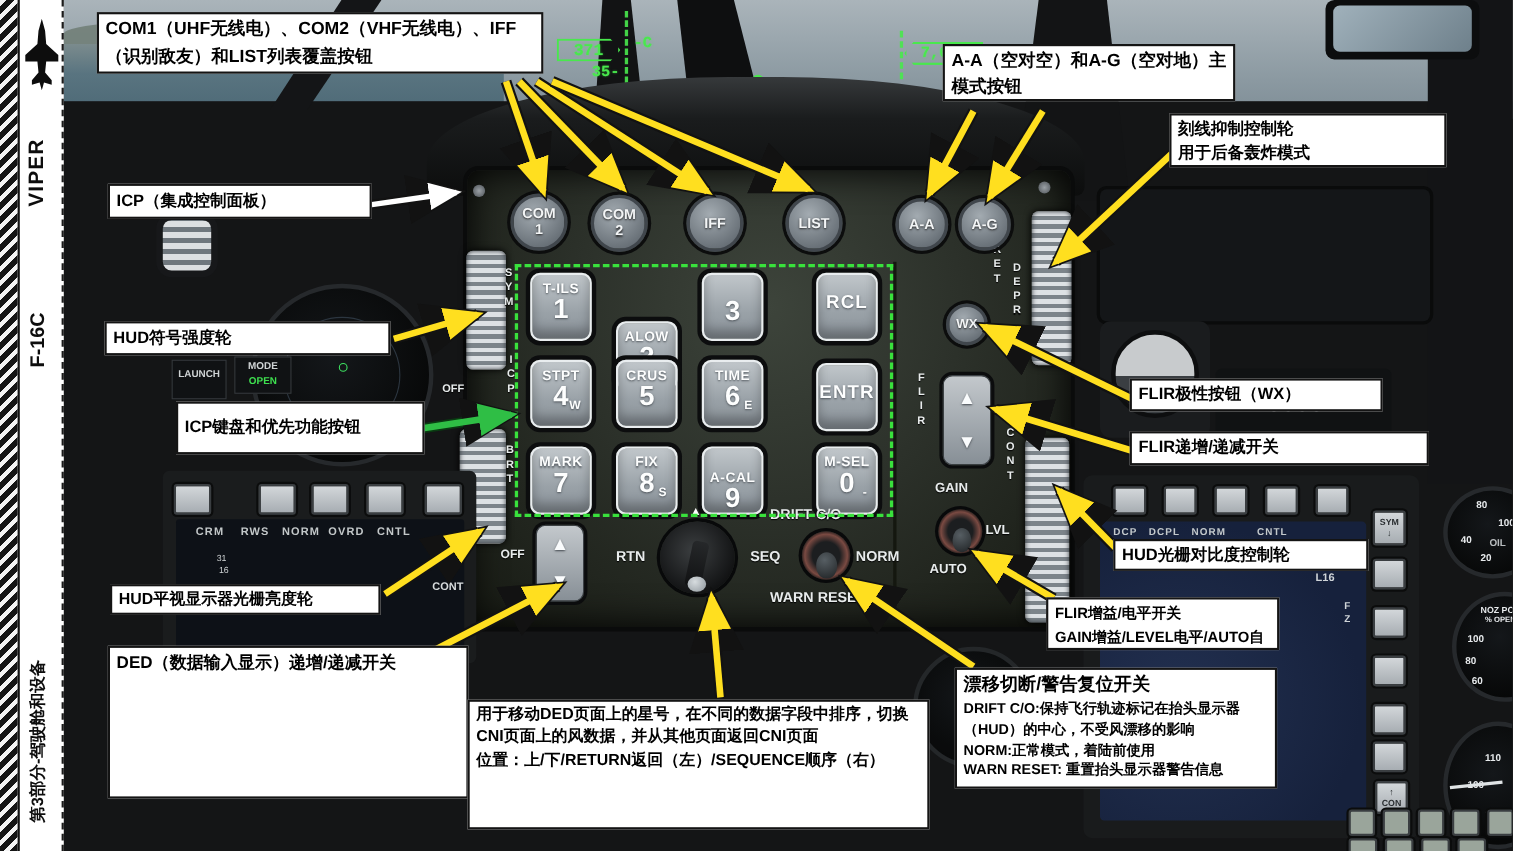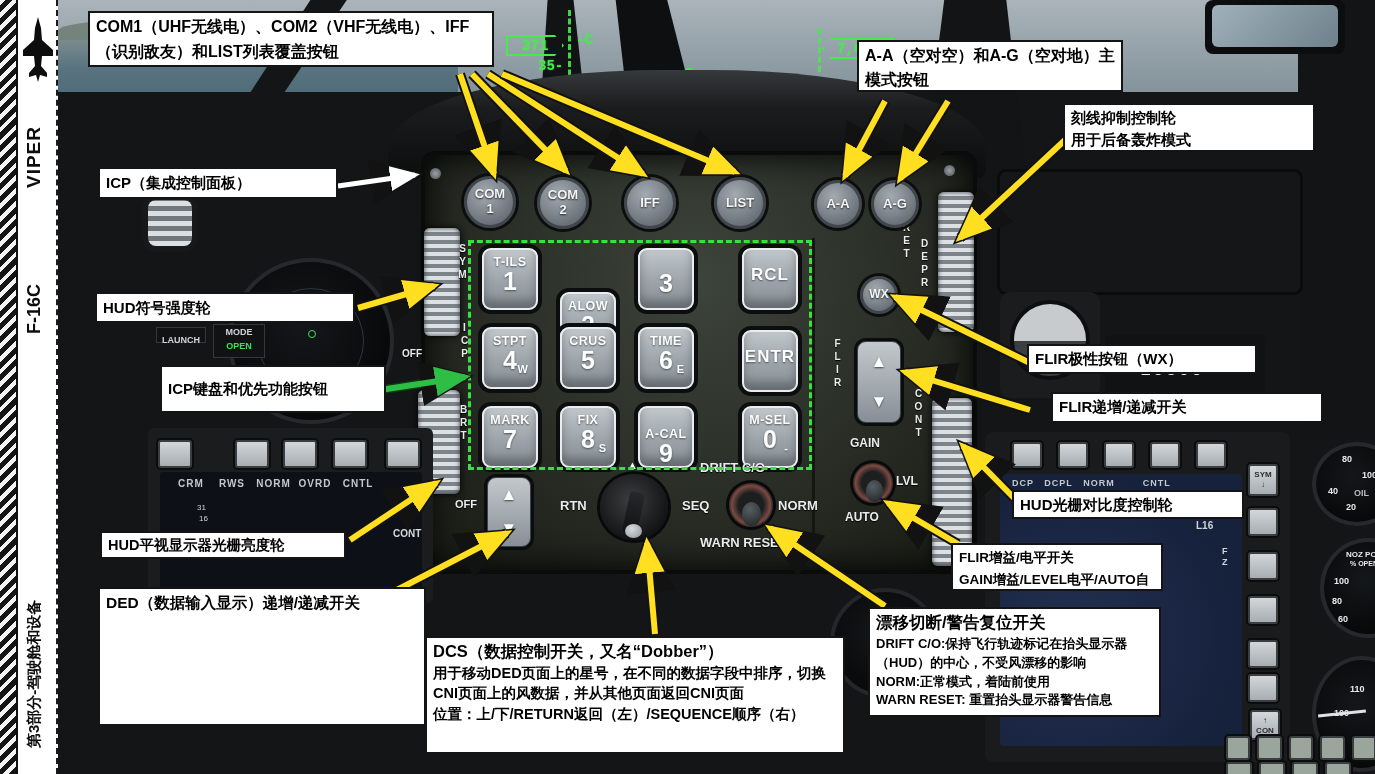--- a/index.html
+++ b/index.html
@@ -208,7 +208,7 @@
   <div class="abs gauge" style="left:228px;top:258px;width:166px;height:166px;"></div>
   <div class="abs" style="left:258px;top:288px;width:106px;height:106px;border:1px solid #2c3640;border-radius:50%;"></div>
   <div class="abs" style="left:308px;top:330px;width:8px;height:8px;border:1px solid #3de060;border-radius:50%;"></div>
-  <div class="abs" style="left:156px;top:327px;width:50px;height:16px;background:#101214;border:1px solid #34383b;color:#cfd3d4;font-size:9px;font-weight:bold;text-align:center;line-height:24px;">LAUNCH</div>
+  <div class="abs" style="left:156px;top:327px;width:50px;height:36px;background:#101214;border:1px solid #34383b;color:#cfd3d4;font-size:9px;font-weight:bold;text-align:center;line-height:24px;">LAUNCH</div>
   <div class="abs" style="left:213px;top:324px;width:52px;height:34px;background:#101214;border:1px solid #34383b;text-align:center;font-size:9px;font-weight:bold;line-height:1.6;"><span style="color:#d0d4d5;">MODE</span><br><span style="color:#3ee04f;">OPEN</span></div>
   <div class="abs" style="left:148px;top:200px;width:44px;height:46px;border-radius:8px;background:repeating-linear-gradient(0deg,#dcdfe1 0 5px,#6f777d 5px 10px);box-shadow:0 0 0 6px #17181a;"></div>
 

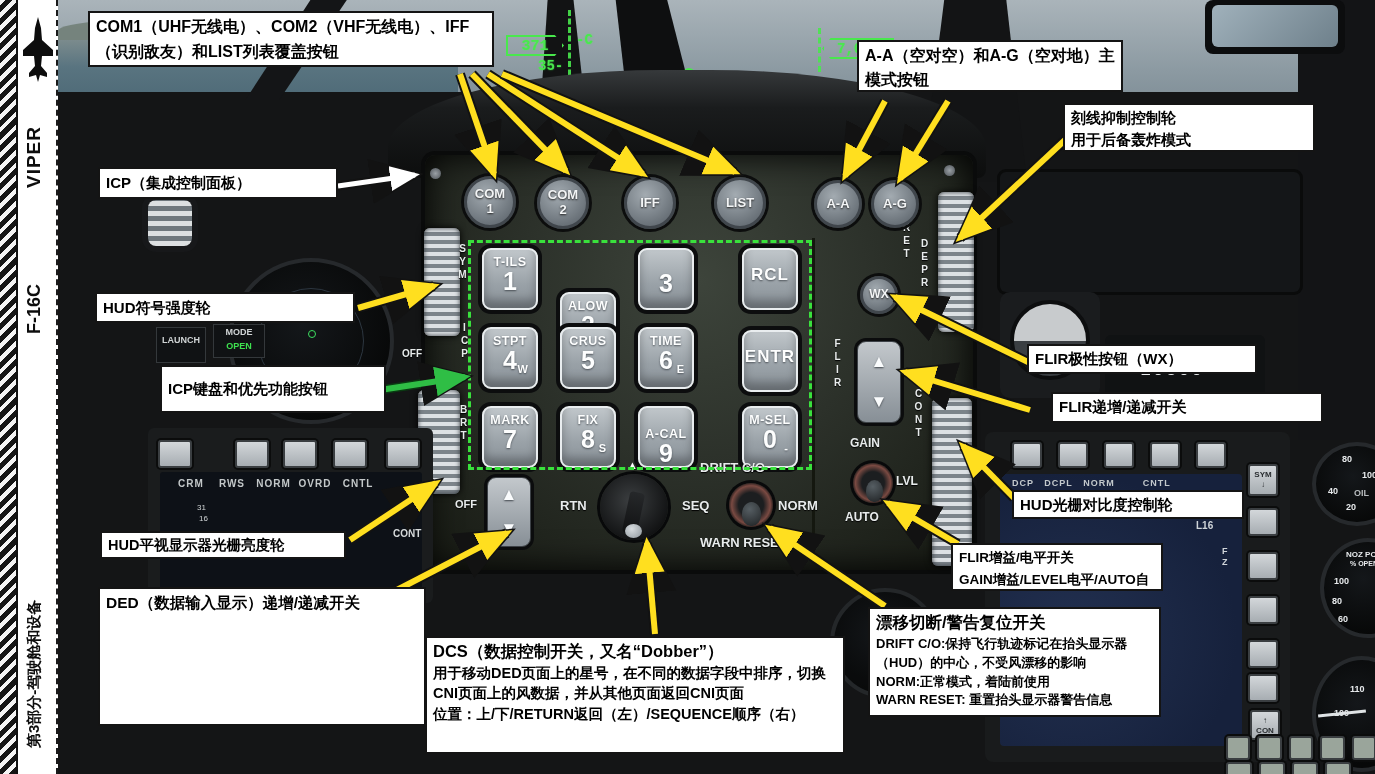--- a/index.html
+++ b/index.html
@@ -388,7 +388,7 @@
       <span>ICP键盘和优先功能按钮</span>
     </div>
   <div class="co" style="left:1027px;top:344px;width:230px;height:30px;font-size:15px;font-weight:bold;line-height:1.5;"><span>FLIR极性按钮（WX）</span></div>
-  <div class="co" style="left:1027px;top:392px;width:272px;height:31px;font-size:15px;font-weight:bold;line-height:1.5;margin-left:24px;"><span>FLIR递增/递减开关</span></div>
+  <div class="co" style="left:1027px;top:392px;width:272px;height:31px;font-size:15px;font-weight:bold;line-height:1.5;"><span>FLIR递增/递减开关</span></div>
   <div class="co" style="left:1012px;top:490px;width:232px;height:29px;font-size:15px;font-weight:bold;line-height:1.4;"><span>HUD光栅对比度控制轮</span></div>
   <div class="co" style="left:100px;top:531px;width:246px;height:28px;font-size:14.5px;font-weight:bold;line-height:1.4;"><span>HUD平视显示器光栅亮度轮</span></div>
   <div class="co" style="left:98px;top:587px;width:328px;height:139px;font-size:14.5px;line-height:1.5;">

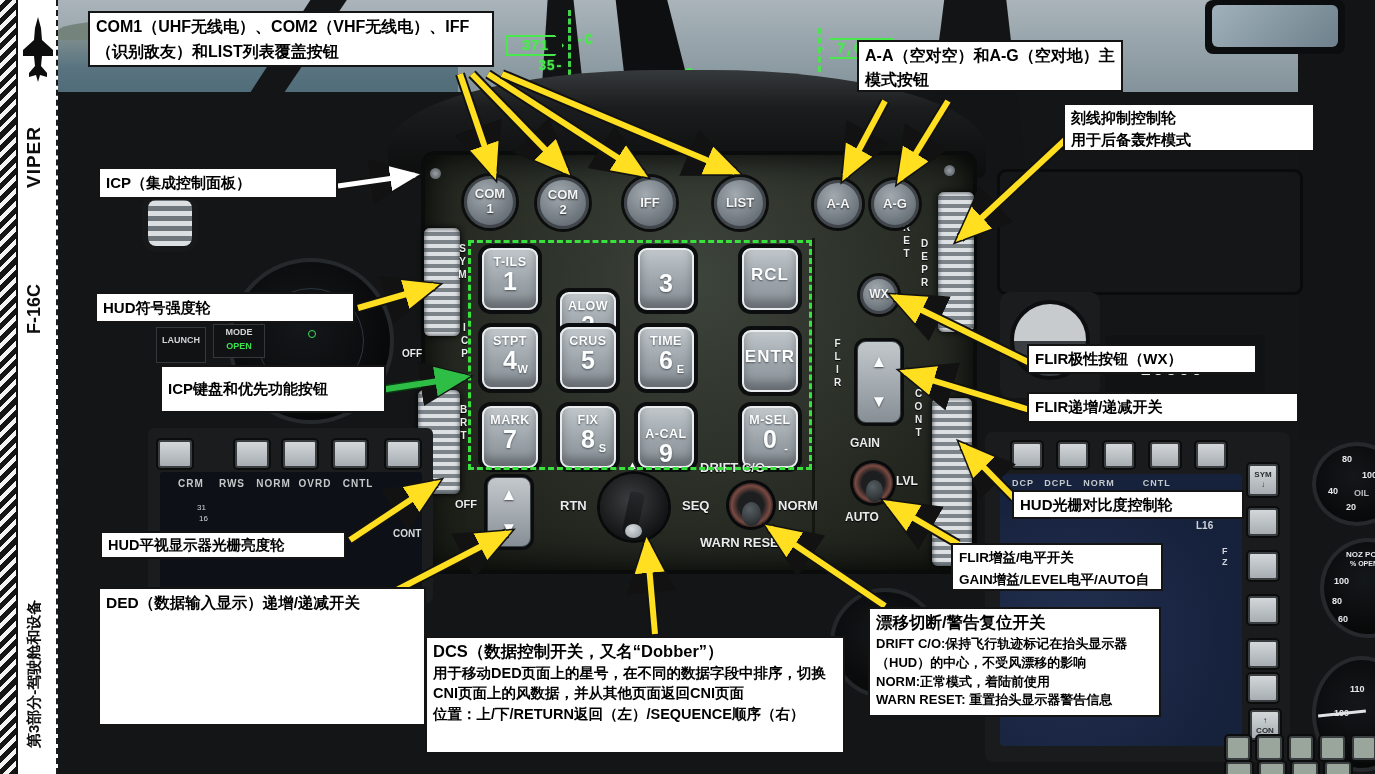--- a/index.html
+++ b/index.html
@@ -395,7 +395,6 @@
       <span class="t" style="font-size:15.5px;margin-bottom:2px;">DED（数据输入显示）递增/递减开关</span>
     </div>
   <div class="co" style="left:425px;top:636px;width:420px;height:118px;font-size:14.5px;line-height:1.4;">
-      <span class="t" style="font-size:16.5px;">DCS（数据控制开关，又名“Dobber”）</span>
       <span class="b">用于移动DED页面上的星号，在不同的数据字段中排序，切换CNI页面上的风数据，并从其他页面返回CNI页面</span>
       <span class="b">位置：上/下/RETURN返回（左）/SEQUENCE顺序（右）</span>
     </div>

